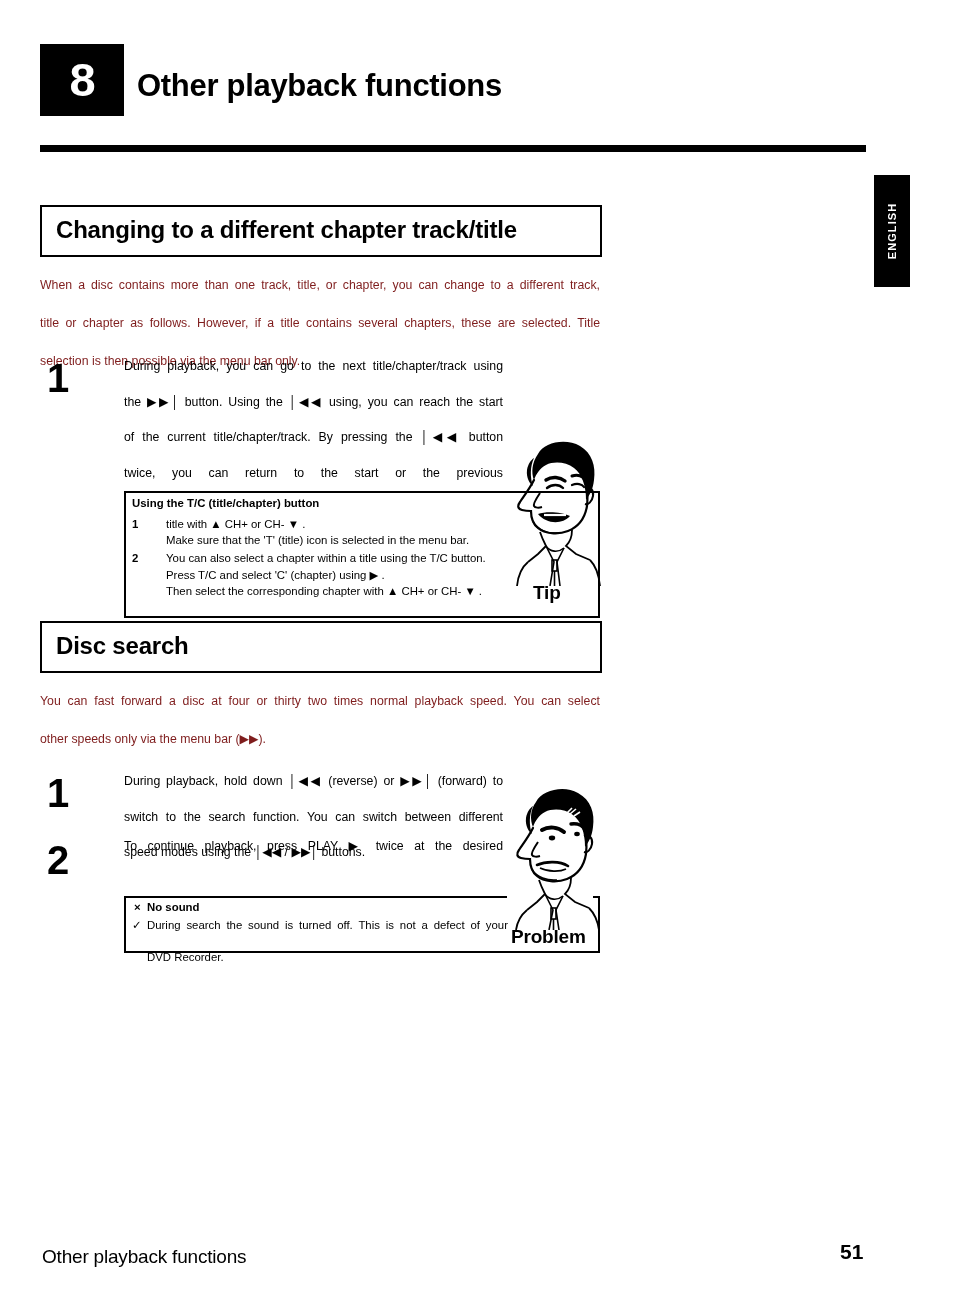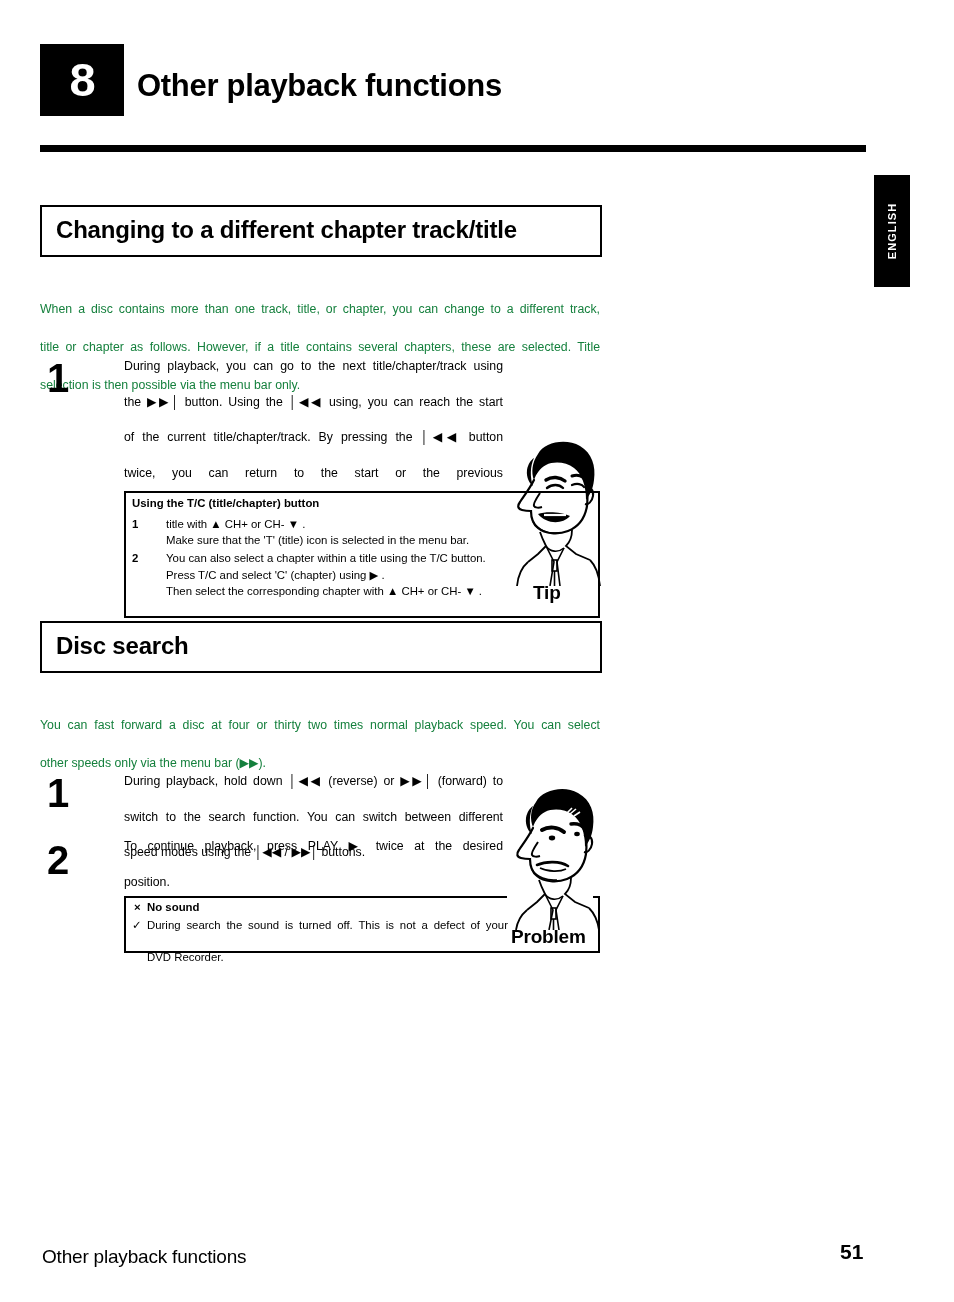--- a/index.html
+++ b/index.html
@@ -101,8 +101,7 @@
     font-size: 12.3px;
     line-height: 19px;
     text-align: justify;
-    color: #15803d;
-    margin-top: 24px;
+    color: #7f1d1d;
   }
   .body-para .ln { display: block; }
 

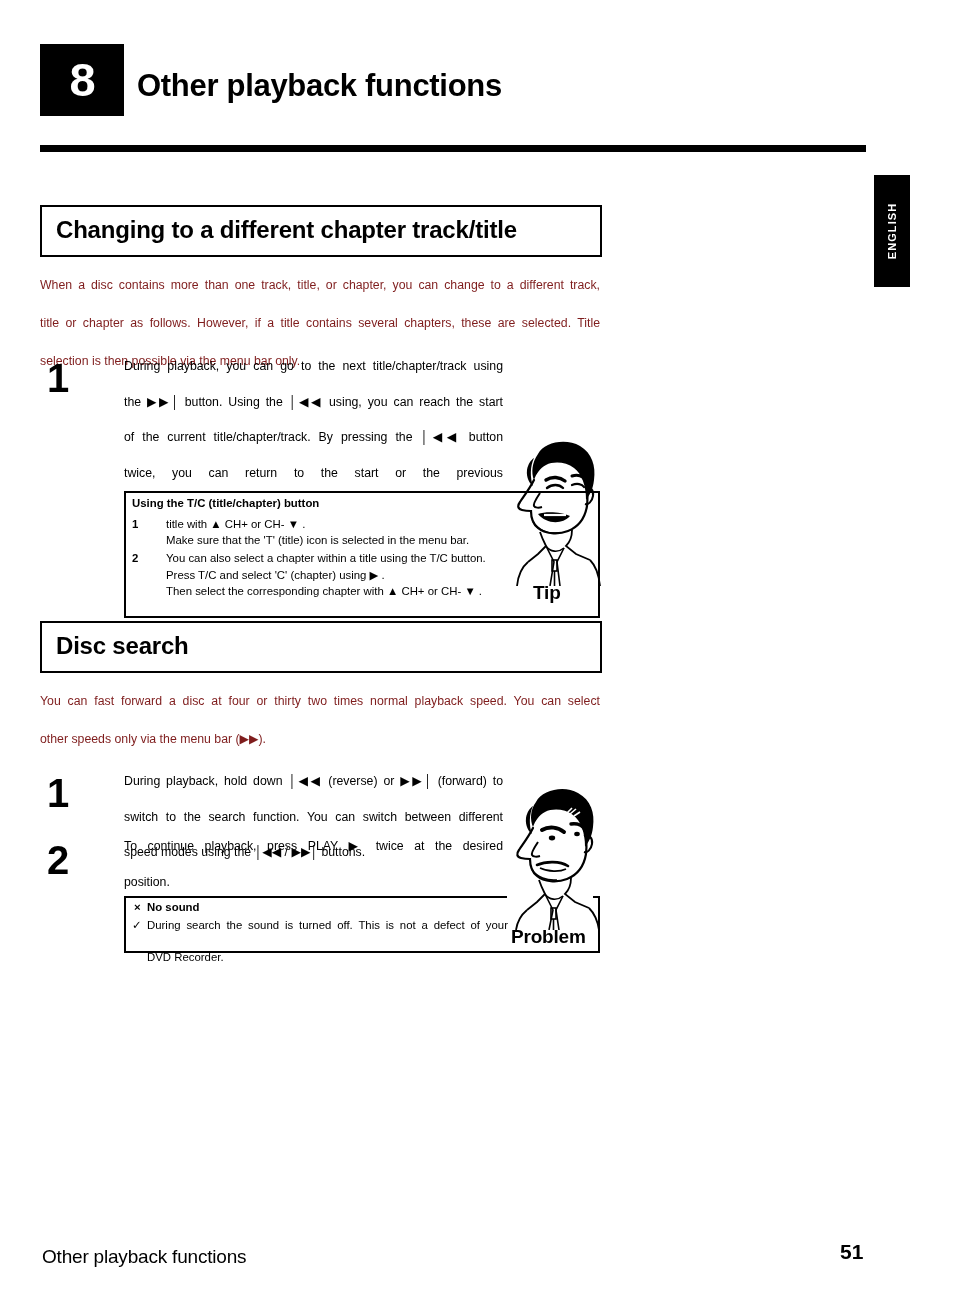--- a/index.html
+++ b/index.html
@@ -353,7 +353,6 @@
 <div class="step-num" style="left:47px; top:840px;">2</div>
 <div class="step-body" style="left:124px; top:838px; width:379px;">
   <span class="jl ln">To continue playback, press PLAY ▶ twice at the desired</span>
-  <span class="ln">position.</span>
 </div>
 
 <div class="callout" style="left:124px; top:896px; width:476px; height:57px;">

